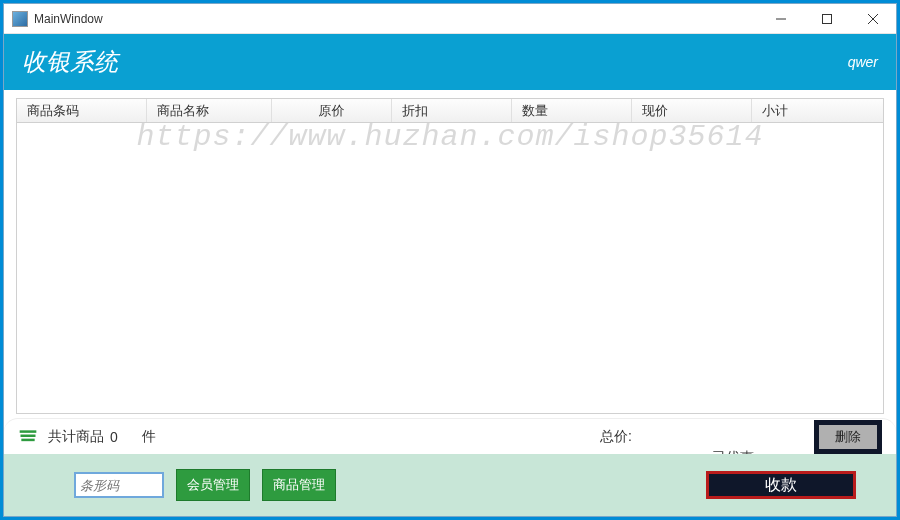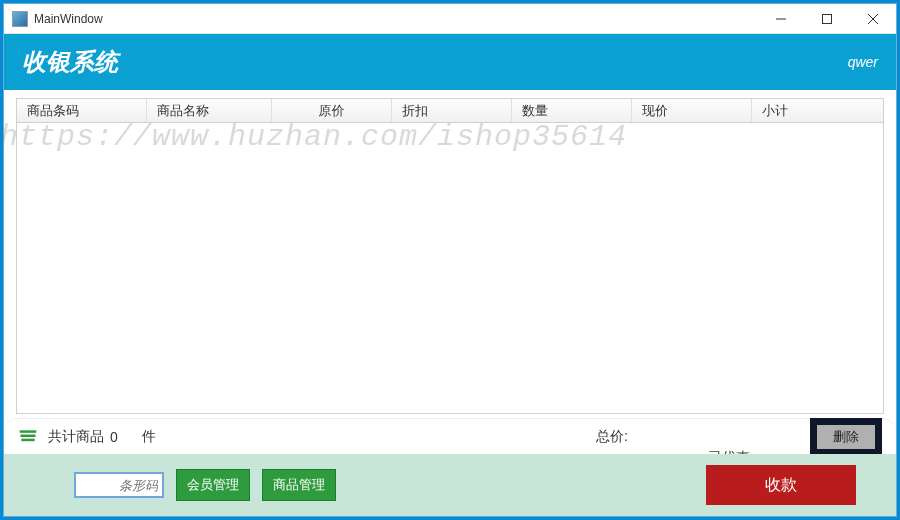--- a/index.html
+++ b/index.html
@@ -10,7 +10,7 @@
   .titlebar .title { font-size: 12px; color: #333; flex: 1; }
   .titlebar .ctrl { width: 46px; height: 30px; display: flex; align-items: center; justify-content: center; font-size: 14px; color: #333; }
   .header { background: #0aa0d2; color: #fff; height: 56px; display: flex; align-items: center; padding: 0 18px; justify-content: space-between; }
-  .header .app-title { font-size: 24px; font-weight: bold; font-style: italic; }
+  .header .app-title { font-size: 24px; font-weight: normal; font-style: italic; }
   .header .user { font-size: 14px; font-style: italic; }
   .table-wrap { flex: 1; margin: 8px 12px 4px 12px; border: 1px solid #d0d0d0; background: #fff; overflow: hidden; }
   .thead { display: flex; background: linear-gradient(#fdfdfd,#f0f0f0); border-bottom: 1px solid #d0d0d0; height: 24px; }

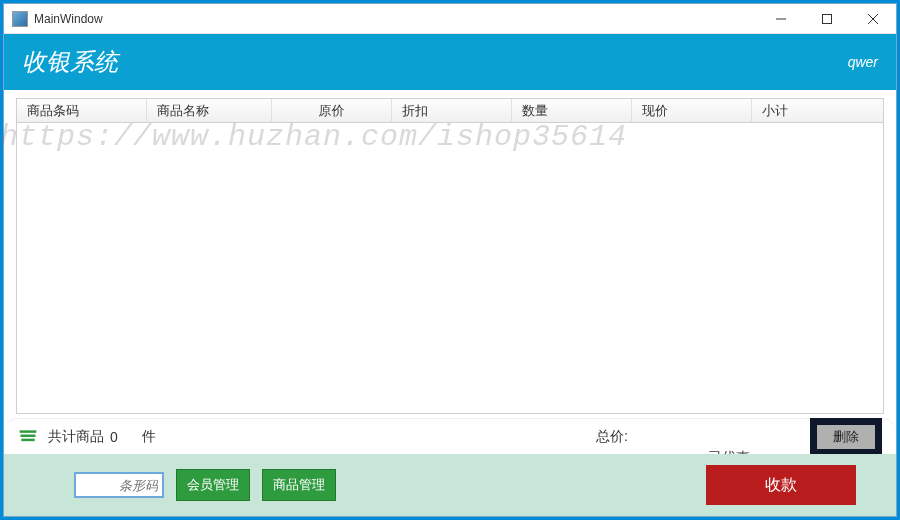--- a/index.html
+++ b/index.html
@@ -31,7 +31,7 @@
   .btn-green { background: #2e9b3f; color: #fff; border: 1px solid #1e7a2c; font-size: 13px; padding: 6px 10px; cursor: pointer; }
   .action-bar .spacer { flex: 1; }
   .btn-pay { background: #b91c1c; color: #fff; border: 3px solid #b91c1c; font-size: 16px; width: 150px; height: 40px; cursor: pointer; }
-  .watermark { position: absolute; top: 120px; left: 0; width: 900px; text-align: left; font-size: 30px; color: rgba(120,120,120,0.28); font-family: "Courier New", monospace; font-style: italic; pointer-events: none; letter-spacing: 1px; }
+  .watermark { position: absolute; top: 120px; left: 0; width: 900px; text-align: center; font-size: 30px; color: rgba(120,120,120,0.28); font-family: "Courier New", monospace; font-style: italic; pointer-events: none; letter-spacing: 1px; }
 </style>
 </head>
 <body>

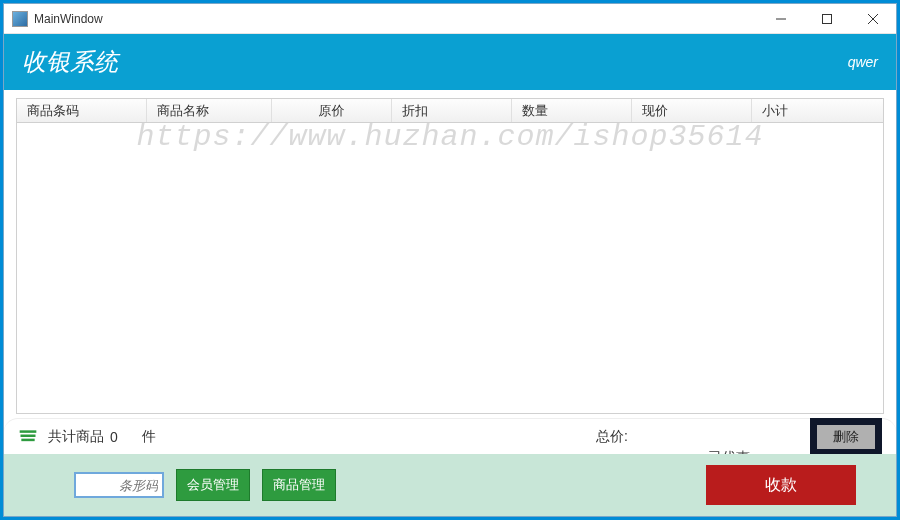--- a/index.html
+++ b/index.html
@@ -25,7 +25,7 @@
   .summary .gap { flex: 1; }
   .summary .lbl-total { margin-right: 80px; }
   .summary .lbl-disc { margin-right: 60px; margin-top: 42px; }
-  .btn-del { background: #b0b0b0; border: 7px solid #0f172a; color: #222; font-size: 13px; padding: 3px 16px; cursor: pointer; }
+  .btn-del { background: #b0b0b0; border: 5px solid #0f172a; color: #222; font-size: 13px; padding: 3px 16px; cursor: pointer; }
   .action-bar { background: #c8e6d7; height: 62px; display: flex; align-items: center; padding: 0 40px 0 70px; gap: 12px; }
   .barcode-input { width: 90px; height: 26px; border: 2px solid #6fa8dc; font-size: 13px; padding: 0 4px; font-style: italic; color: #aaa; background: #fff; text-align: right; }
   .btn-green { background: #2e9b3f; color: #fff; border: 1px solid #1e7a2c; font-size: 13px; padding: 6px 10px; cursor: pointer; }

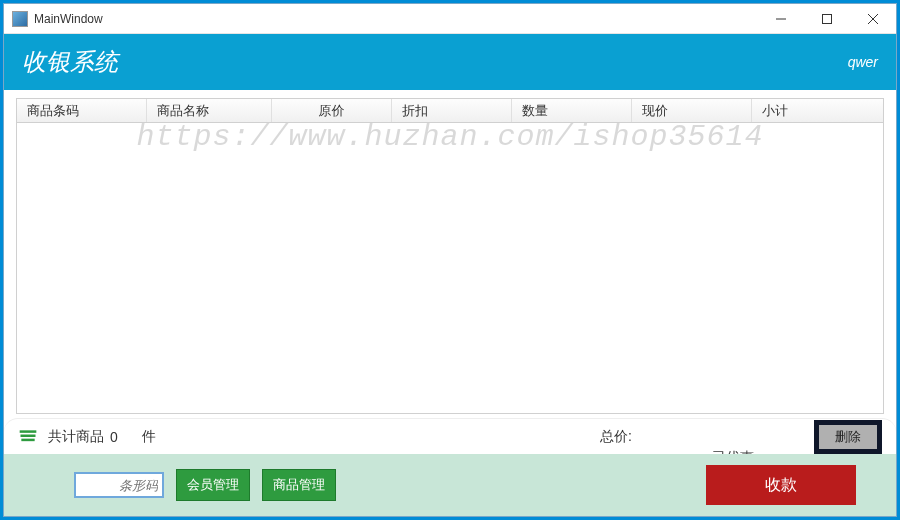--- a/index.html
+++ b/index.html
@@ -27,7 +27,7 @@
   .summary .lbl-disc { margin-right: 60px; margin-top: 42px; }
   .btn-del { background: #b0b0b0; border: 5px solid #0f172a; color: #222; font-size: 13px; padding: 3px 16px; cursor: pointer; }
   .action-bar { background: #c8e6d7; height: 62px; display: flex; align-items: center; padding: 0 40px 0 70px; gap: 12px; }
-  .barcode-input { width: 90px; height: 26px; border: 2px solid #6fa8dc; font-size: 13px; padding: 0 4px; font-style: italic; color: #aaa; background: #fff; text-align: right; }
+  .barcode-input { width: 90px; height: 26px; border: 2px solid #6fa8dc; font-size: 13px; padding: 0 4px; font-style: italic; color: #aaa; background: #fff; }
   .btn-green { background: #2e9b3f; color: #fff; border: 1px solid #1e7a2c; font-size: 13px; padding: 6px 10px; cursor: pointer; }
   .action-bar .spacer { flex: 1; }
   .btn-pay { background: #b91c1c; color: #fff; border: 3px solid #b91c1c; font-size: 16px; width: 150px; height: 40px; cursor: pointer; }

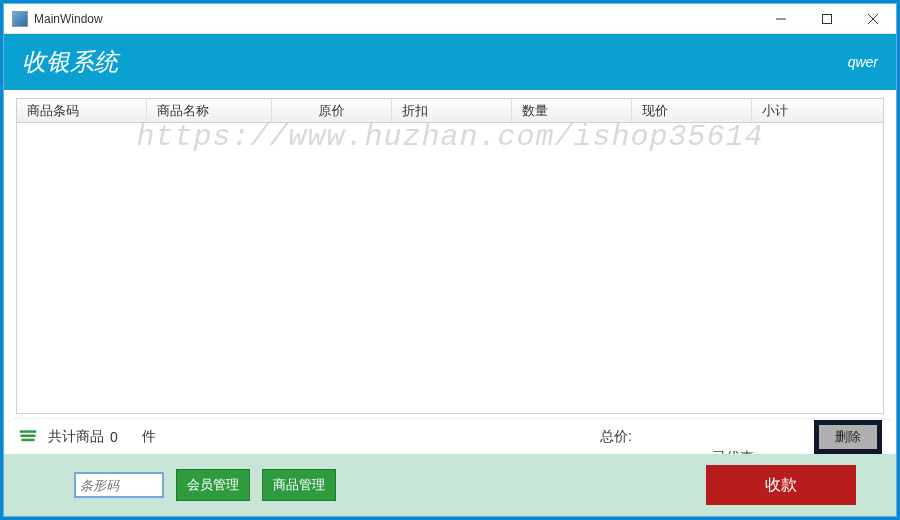--- a/index.html
+++ b/index.html
@@ -30,7 +30,7 @@
   .barcode-input { width: 90px; height: 26px; border: 2px solid #6fa8dc; font-size: 13px; padding: 0 4px; font-style: italic; color: #aaa; background: #fff; }
   .btn-green { background: #2e9b3f; color: #fff; border: 1px solid #1e7a2c; font-size: 13px; padding: 6px 10px; cursor: pointer; }
   .action-bar .spacer { flex: 1; }
-  .btn-pay { background: #b91c1c; color: #fff; border: 3px solid #b91c1c; font-size: 16px; width: 150px; height: 40px; cursor: pointer; }
+  .btn-pay { background: #0f172a; color: #fff; border: 3px solid #b91c1c; font-size: 16px; width: 150px; height: 28px; cursor: pointer; }
   .watermark { position: absolute; top: 120px; left: 0; width: 900px; text-align: center; font-size: 30px; color: rgba(120,120,120,0.28); font-family: "Courier New", monospace; font-style: italic; pointer-events: none; letter-spacing: 1px; }
 </style>
 </head>

